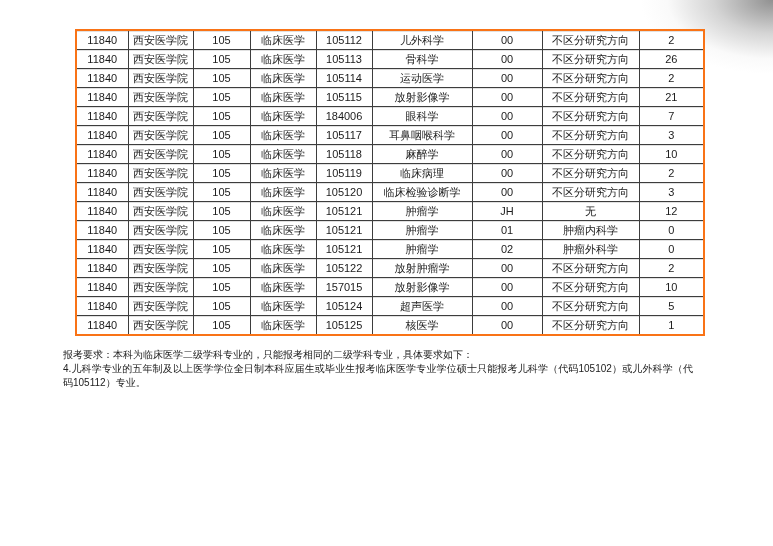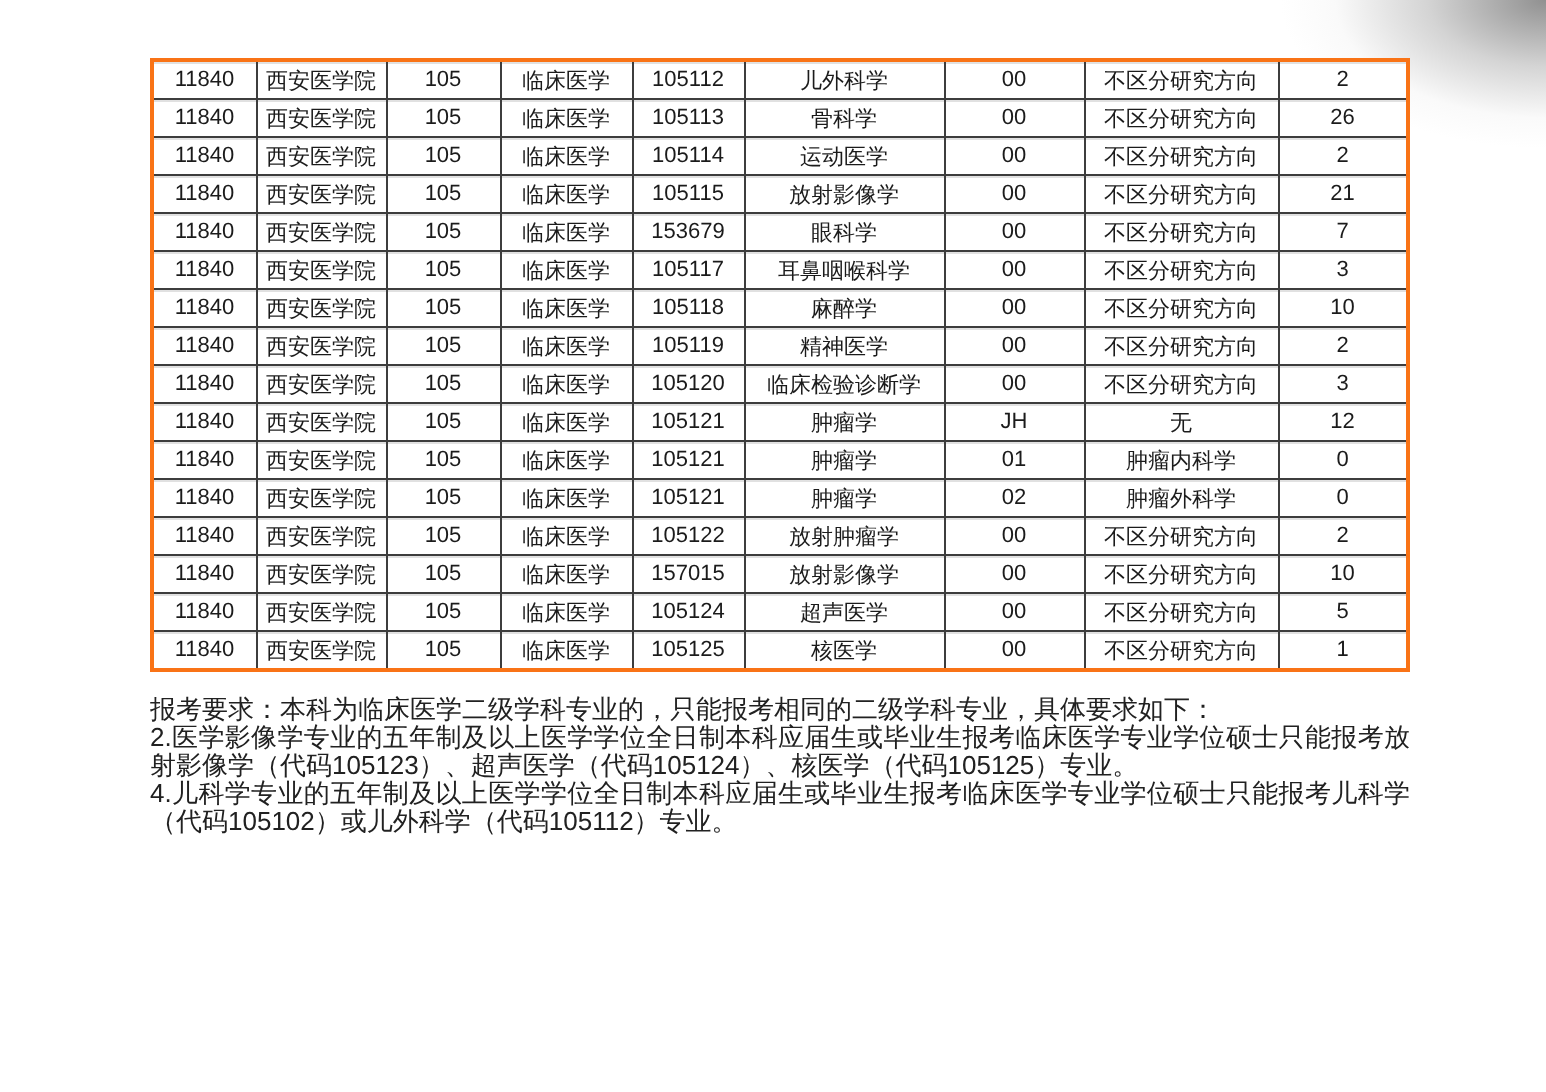--- a/index.html
+++ b/index.html
@@ -131,7 +131,7 @@
         <td>西安医学院</td>
         <td>105</td>
         <td>临床医学</td>
-        <td>153679</td>
+        <td>184006</td>
         <td>眼科学</td>
         <td>00</td>
         <td>不区分研究方向</td>

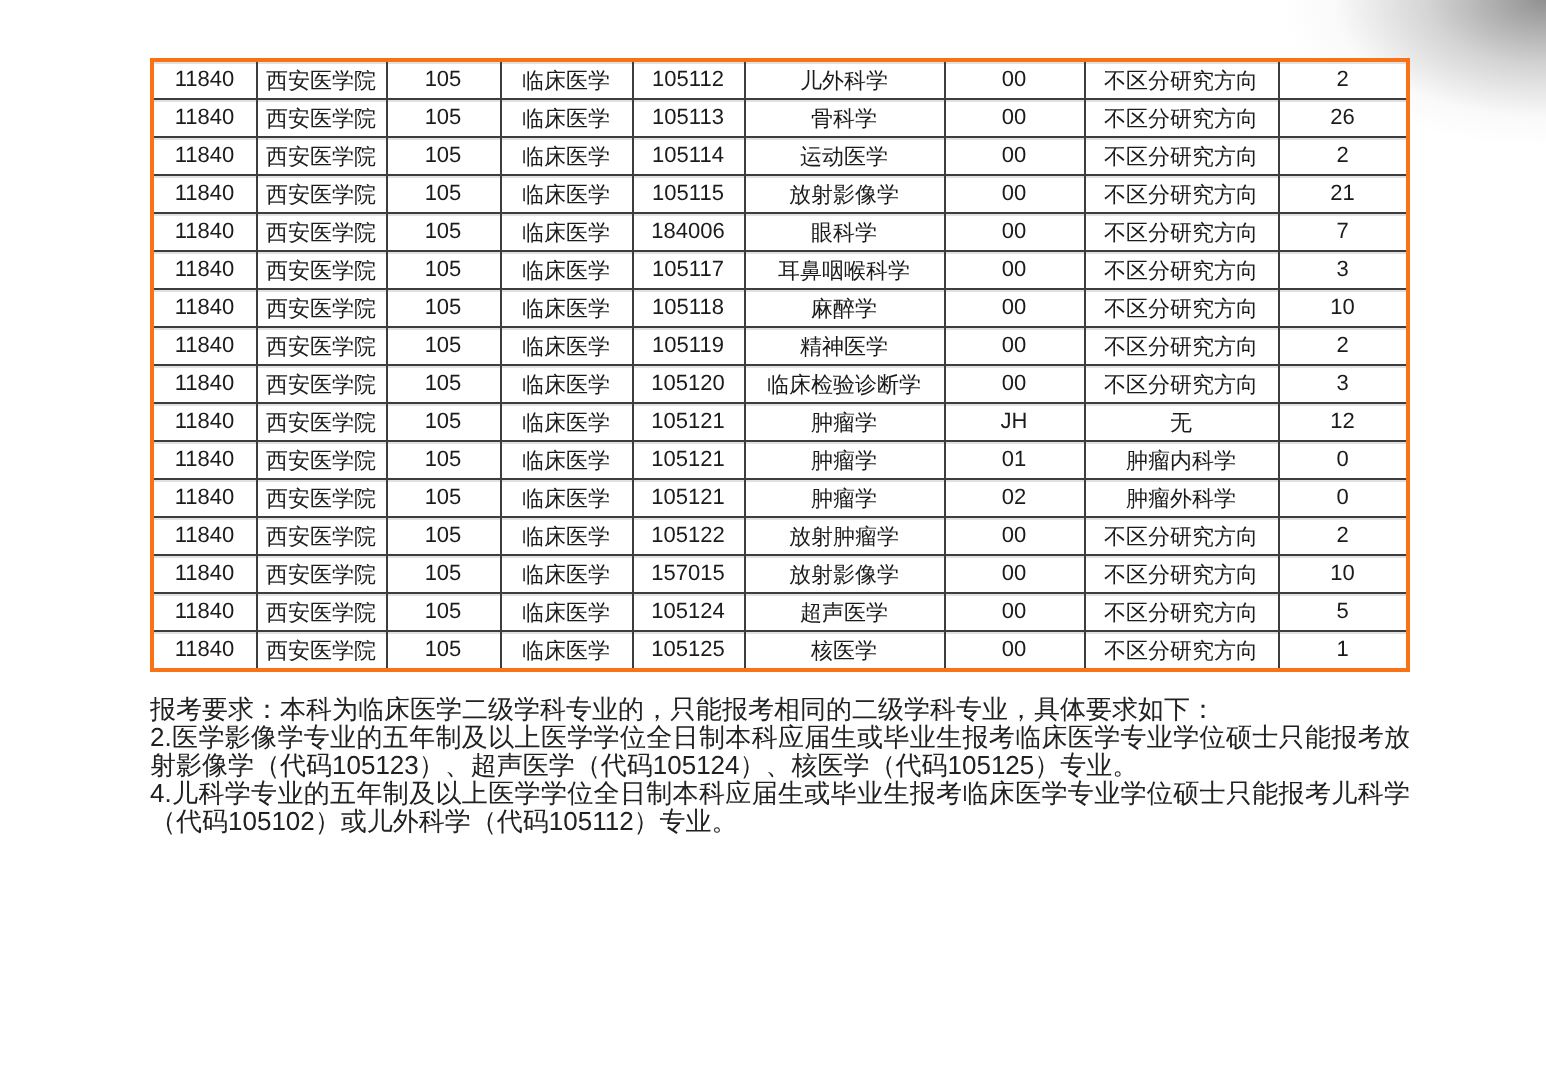--- a/index.html
+++ b/index.html
@@ -165,7 +165,7 @@
         <td>105</td>
         <td>临床医学</td>
         <td>105119</td>
-        <td>精神医学</td>
+        <td>临床病理</td>
         <td>00</td>
         <td>不区分研究方向</td>
         <td>2</td>

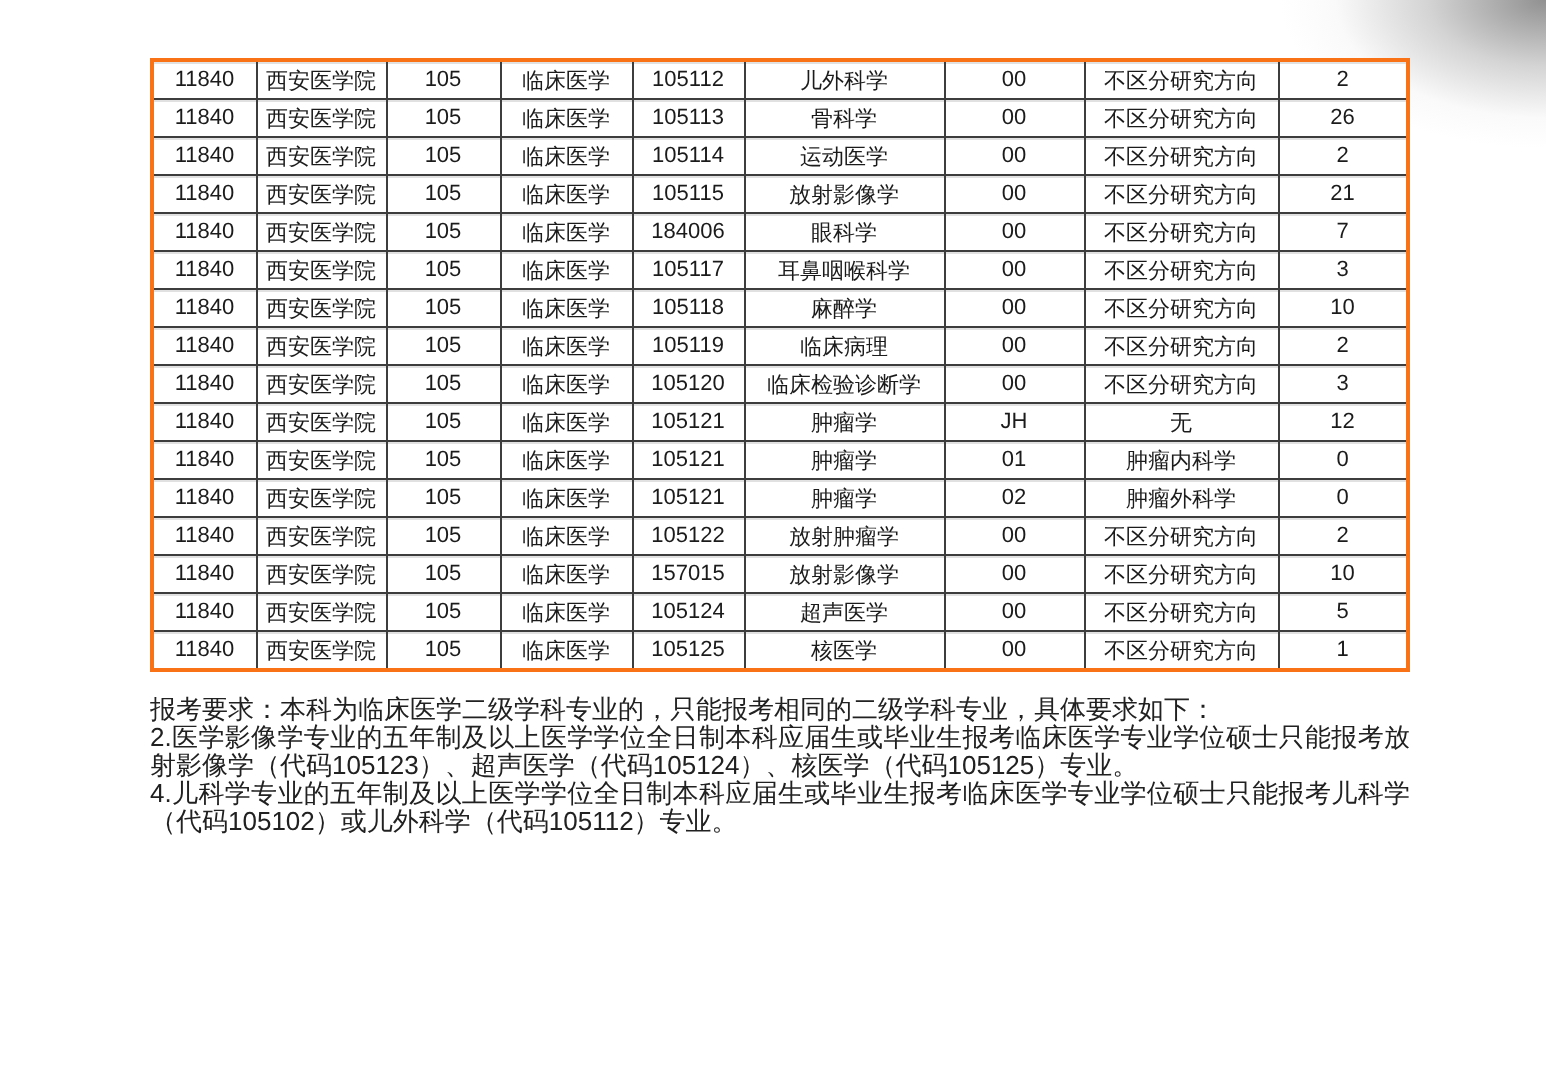--- a/index.html
+++ b/index.html
@@ -51,10 +51,10 @@
   }
   .notes {
     position: absolute;
-    left: 75px;
+    left: 63px;
     top: 348px;
     width: 630px;
-    font-size: 13px;
+    font-size: 10px;
     line-height: 13.9px;
     color: #212121;
     text-align: justify;

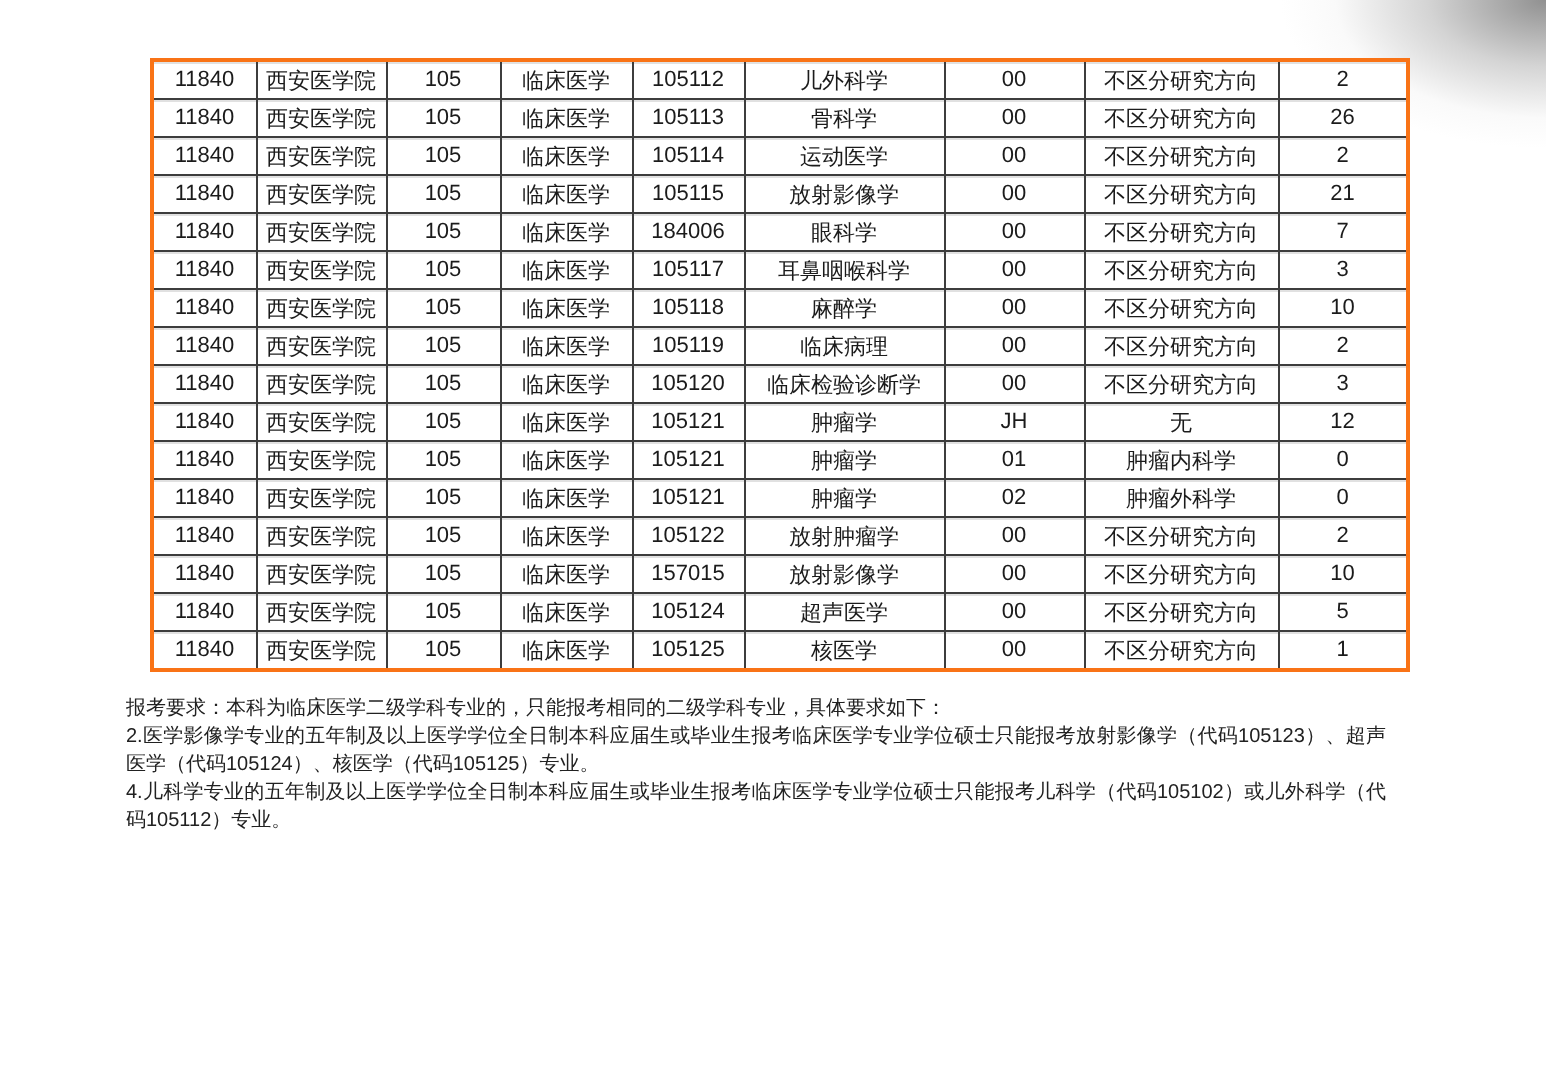--- a/index.html
+++ b/index.html
@@ -263,7 +263,6 @@
 
 <div class="notes">
     <p>报考要求：本科为临床医学二级学科专业的，只能报考相同的二级学科专业，具体要求如下：</p>
-    <p>2.医学影像学专业的五年制及以上医学学位全日制本科应届生或毕业生报考临床医学专业学位硕士只能报考放射影像学（代码105123）、超声医学（代码105124）、核医学（代码105125）专业。</p>
     <p>4.儿科学专业的五年制及以上医学学位全日制本科应届生或毕业生报考临床医学专业学位硕士只能报考儿科学（代码105102）或儿外科学（代码105112）专业。</p>
   </div>
 

